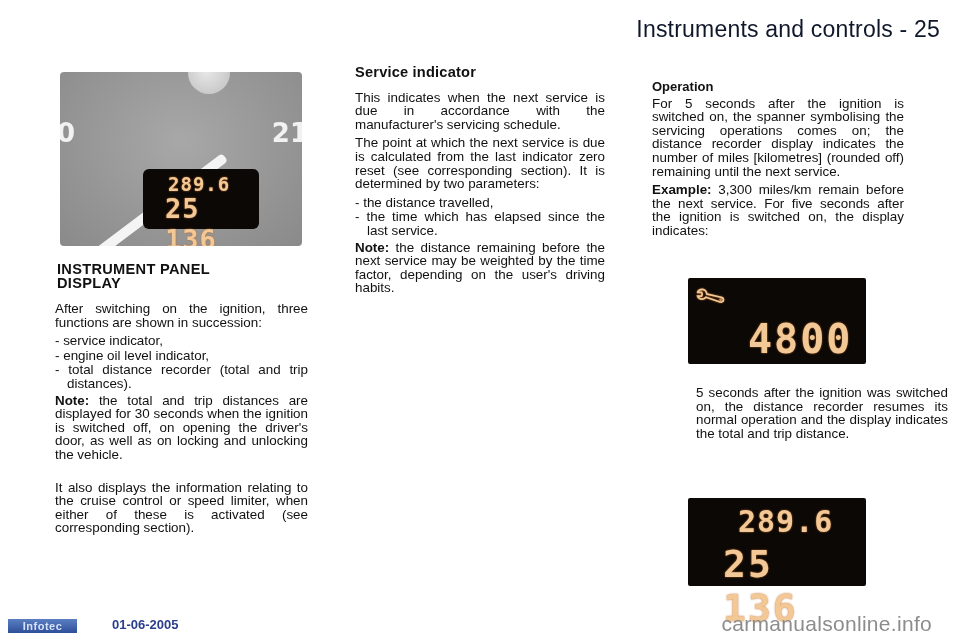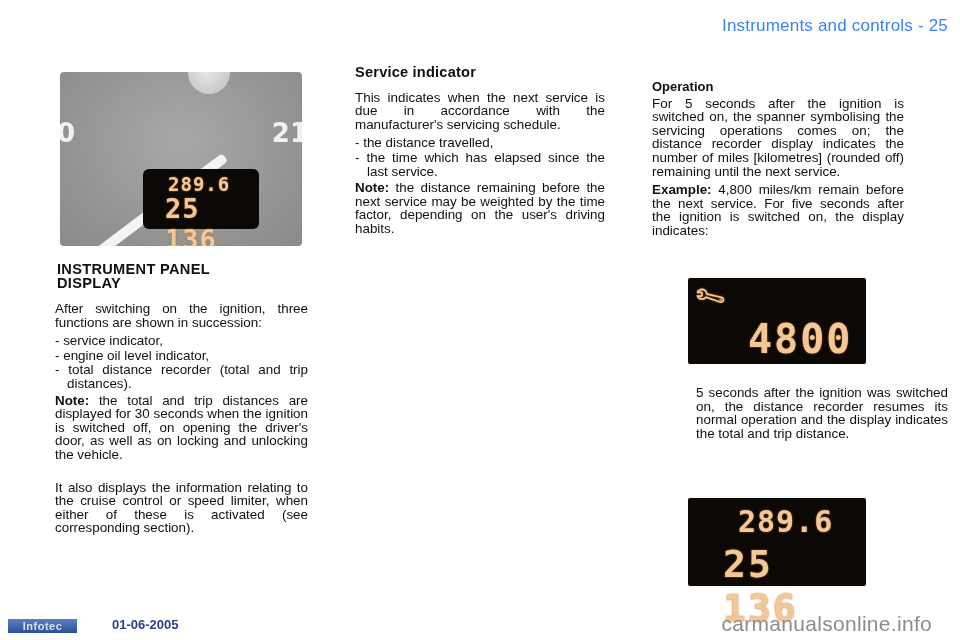--- a/index.html
+++ b/index.html
@@ -9,8 +9,8 @@
       font-family: "Liberation Sans", "DejaVu Sans", sans-serif;
     }
     .page-header {
-      position: absolute; right: 12px; top: 16px;
-      font-size: 17px; color: #3b82f6; letter-spacing: 0.2px;
+      position: absolute; right: 20px; top: 16px;
+      font-size: 23px; color: #0f172a; letter-spacing: 0.2px;
     }
     .col { position: absolute; font-size: 13.4px; line-height: 13.6px; text-align: justify; }
     .col p { margin: 0 0 5px 0; }

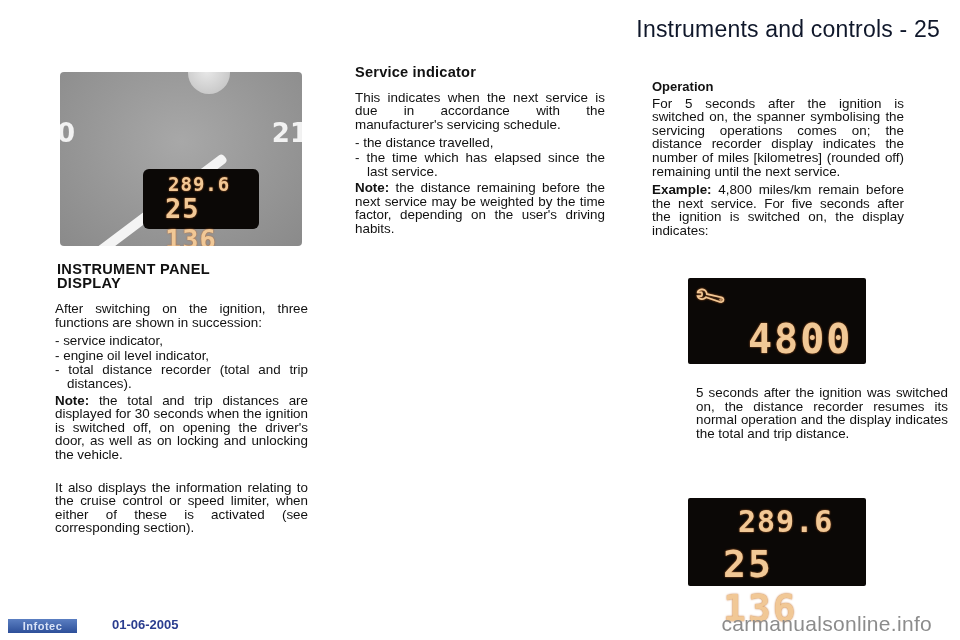--- a/index.html
+++ b/index.html
@@ -114,6 +114,7 @@
 <div class="col col-mid">
   <div class="h-section">Service indicator</div>
   <p>This indicates when the next service is due in accordance with the manufacturer's servicing schedule.</p>
+  <p>The point at which the next service is due is calculated from the last indicator zero reset (see corresponding section). It is determined by two parameters:</p>
   <ul class="bullets">
     <li>- the distance travelled,</li>
     <li>- the time which has elapsed since the last service.</li>

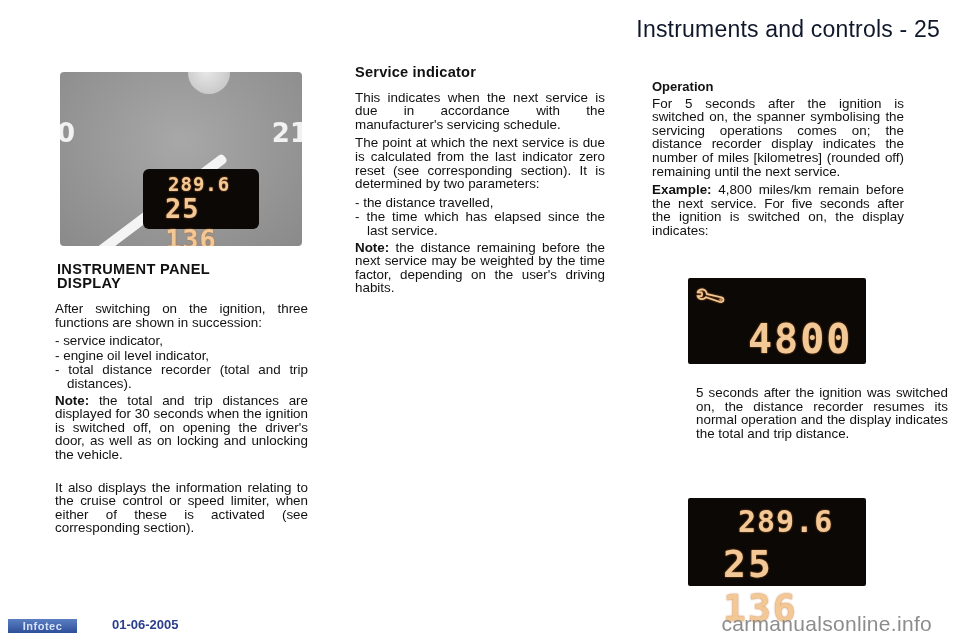--- a/index.html
+++ b/index.html
@@ -125,7 +125,7 @@
 <div class="col col-right">
   <div class="h-sub">Operation</div>
   <p>For 5 seconds after the ignition is switched on, the spanner symbolising the servicing operations comes on; the distance recorder display indicates the number of miles [kilometres] (rounded off) remaining until the next service.</p>
-  <p><b class="lbl">Example:</b><span> 4,800 miles/km remain before the next service. For five seconds after the ignition is switched on, the display indicates:</span></p>
+  <p><b class="lbl">Example:</b><span> 3,300 miles/km remain before the next service. For five seconds after the ignition is switched on, the display indicates:</span></p>
 </div>
 
 <div class="lcd lcd-service">

